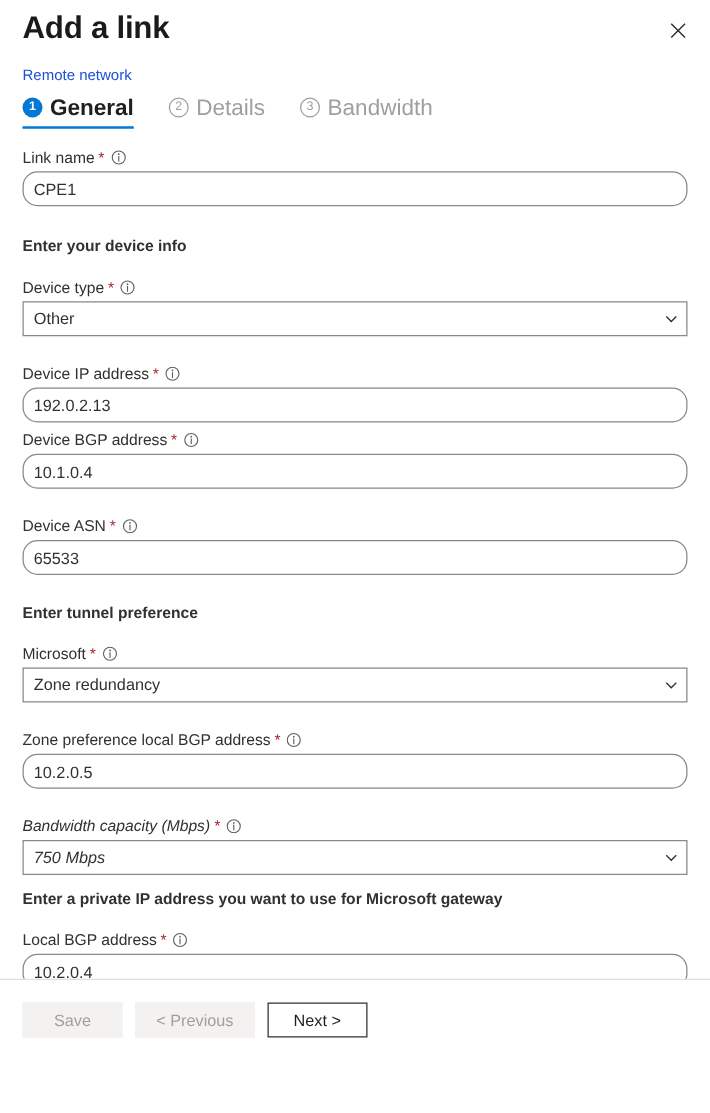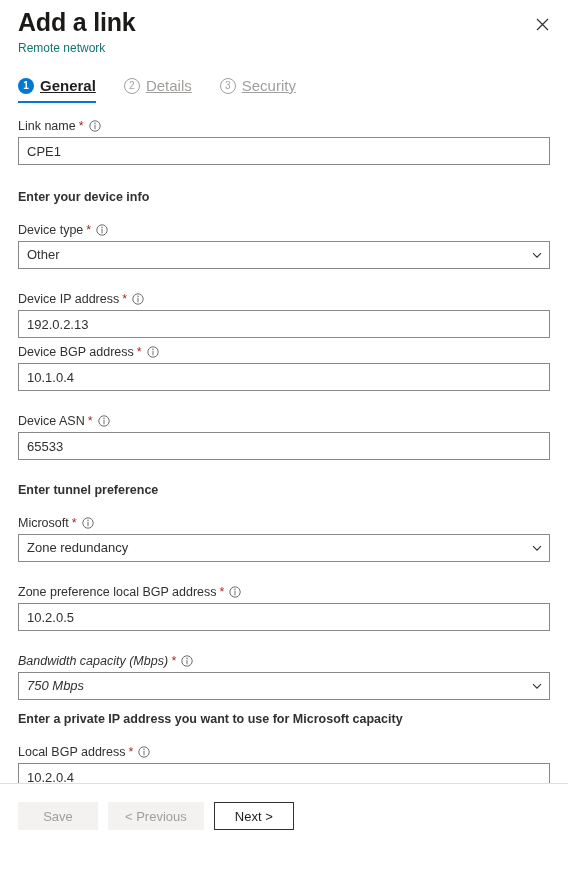--- a/index.html
+++ b/index.html
@@ -26,8 +26,8 @@
     letter-spacing: -0.2px; line-height: 30px;
   }
   .subtitle {
-    position: absolute; left: 18px; top: 40px;
-    font-size: 12px; color: #0f766e; line-height: 16px;
+    position: absolute; left: 18px; top: 52px;
+    font-size: 12px; color: #1d4ed8; line-height: 16px;
   }
   .close-btn {
     position: absolute; right: 10px; top: 10px;

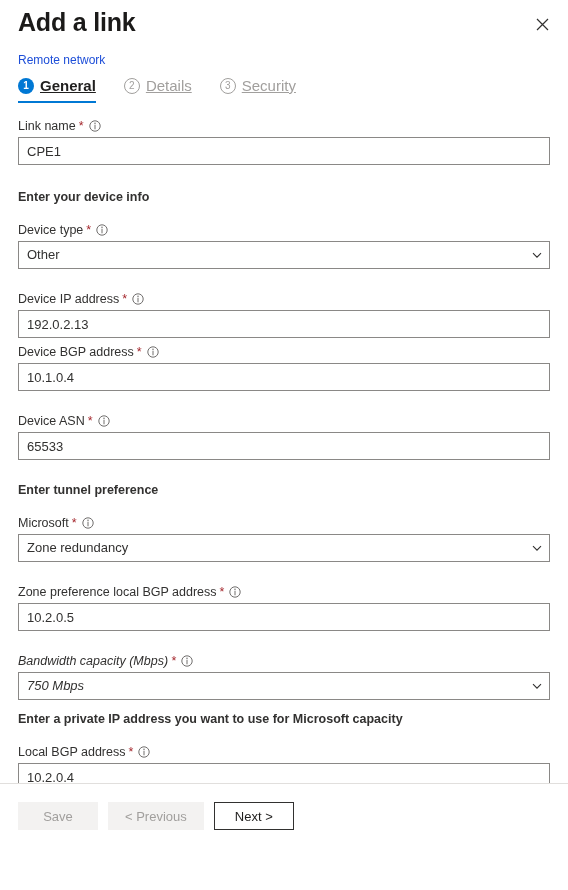--- a/index.html
+++ b/index.html
@@ -59,7 +59,7 @@
     background: transparent; color: #a19f9d;
     border: 1px solid #a19f9d;
   }
-  .tab .lbl { font-size: 15px; line-height: 16px; white-space: nowrap; text-decoration: underline; }
+  .tab .lbl { font-size: 18px; line-height: 16px; white-space: nowrap; }
   .tab.active .lbl { color: #201f1e; font-weight: 600; }
   .tab.inactive .lbl { color: #a19f9d; font-weight: 400; }
   .tab.active::after {

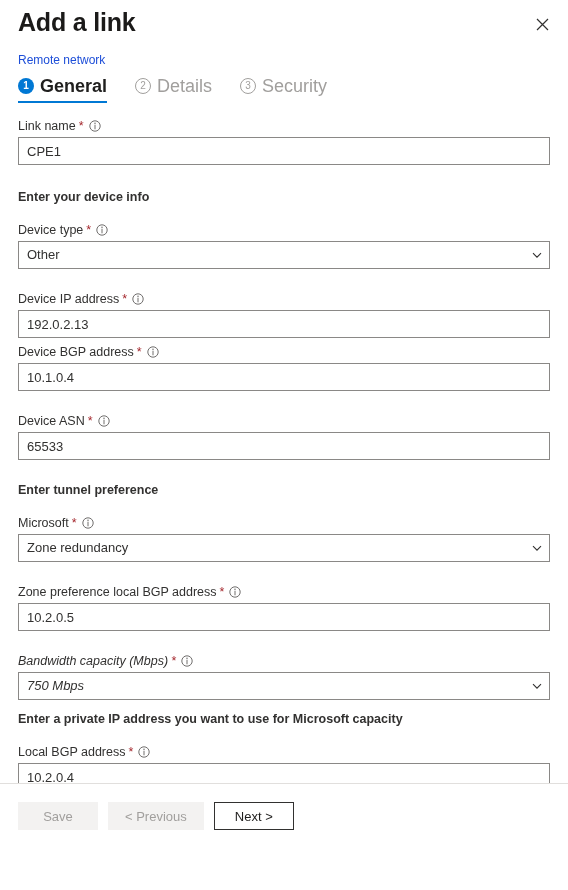--- a/index.html
+++ b/index.html
@@ -158,7 +158,7 @@
     </button>
     <button class="tab inactive">
       <span class="num">3</span>
-      <span class="lbl">Security</span>
+      <span class="lbl">Bandwidth</span>
     </button>
   </div>
 

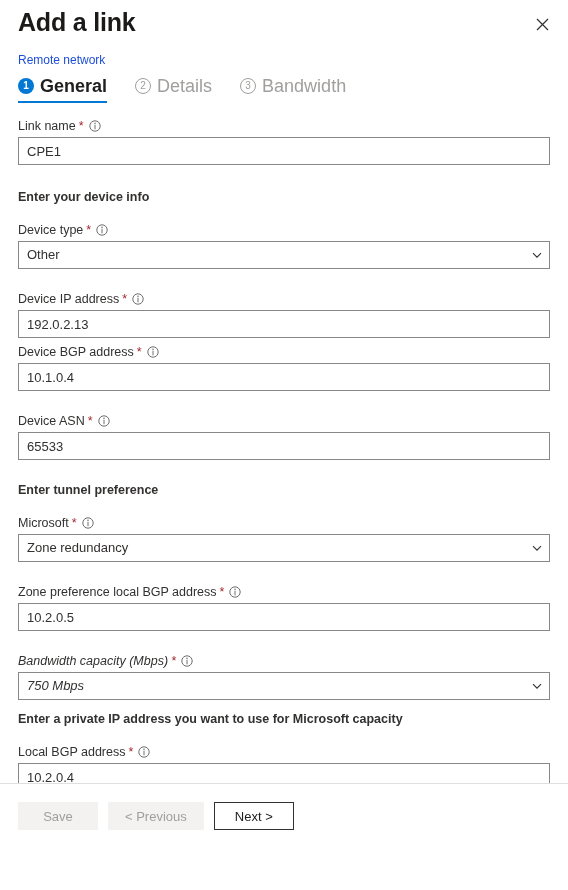--- a/index.html
+++ b/index.html
@@ -97,7 +97,7 @@
     display: flex; align-items: center;
     outline: none;
   }
-  input.control { padding: 0 8px; }
+  input.control { padding: 0 8px; border-radius: 12px; }
   .select {
     position: relative; display: flex; align-items: center;
     justify-content: flex-start; cursor: pointer;

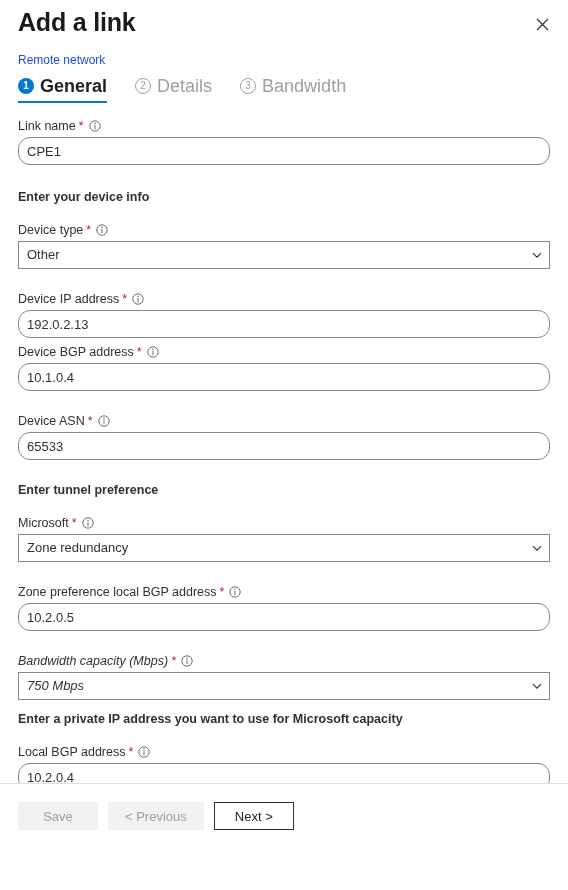--- a/index.html
+++ b/index.html
@@ -309,7 +309,7 @@
       </div>
     </div>
 
-    <div class="section-head" style="margin-bottom:17px;">Enter a private IP address you want to use for Microsoft capacity</div>
+    <div class="section-head" style="margin-bottom:17px;">Enter a private IP address you want to use for Microsoft gateway</div>
 
     <div class="field">
       <div class="label">

